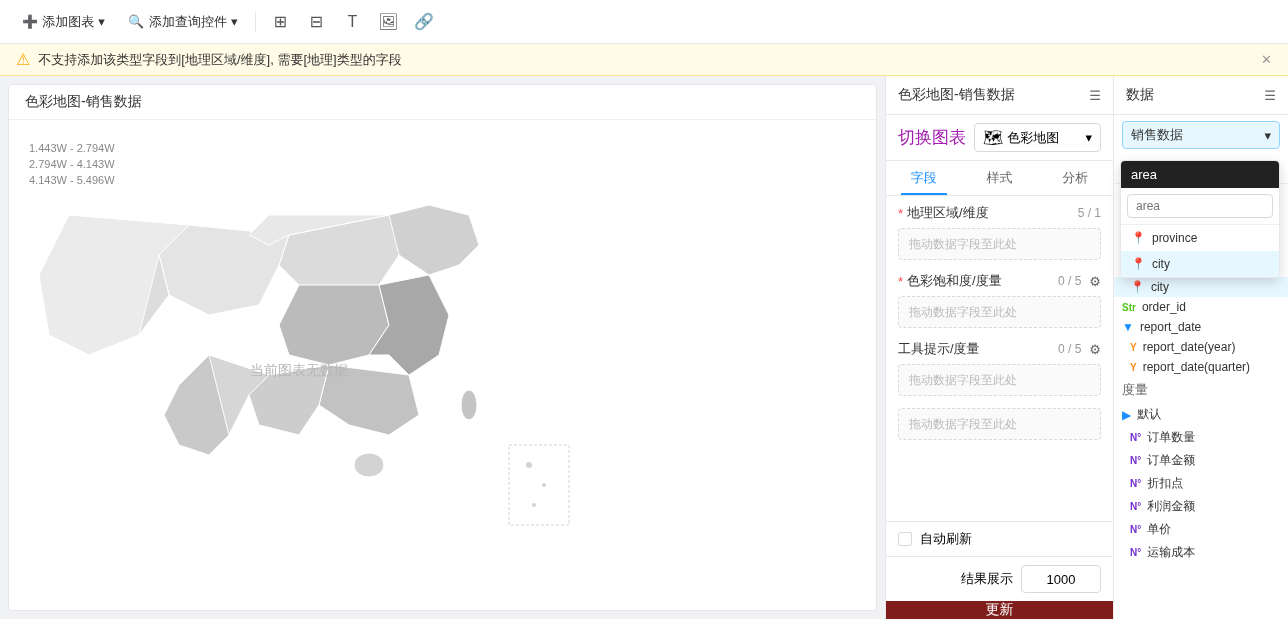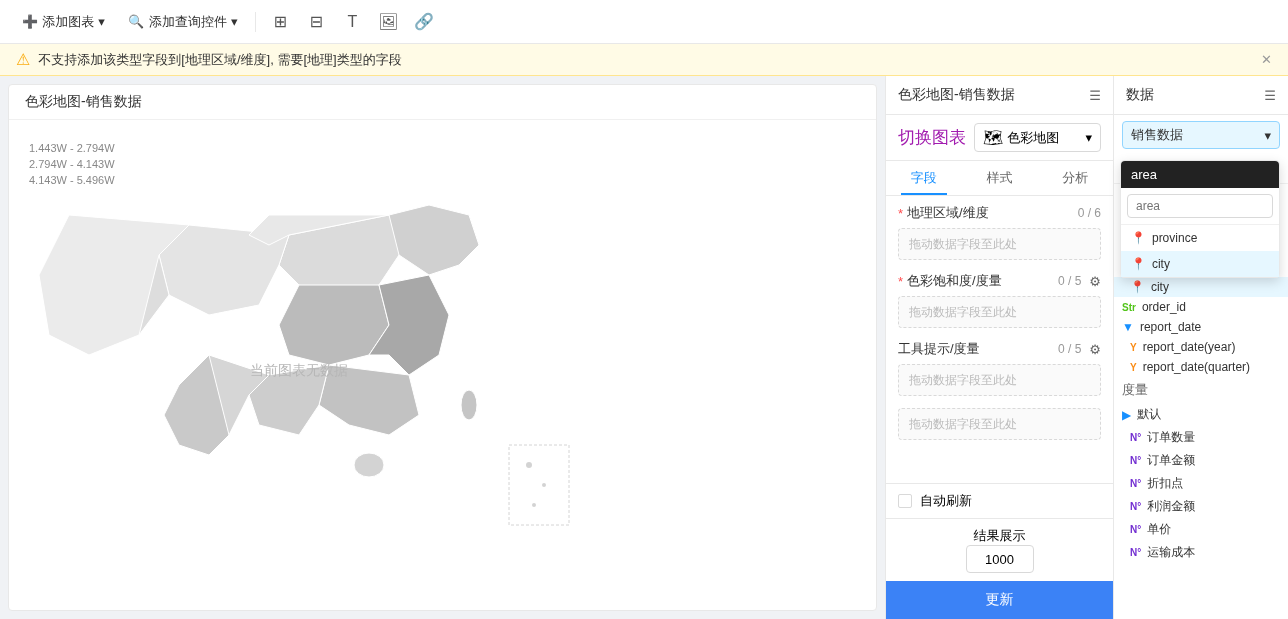--- a/index.html
+++ b/index.html
@@ -300,7 +300,7 @@
         <div class="field-section-header">
           <span class="field-section-required">*</span>
           <span class="field-section-label">地理区域/维度</span>
-          <span class="field-section-count" style="margin-left:auto;">0 / 6</span>
+          <span class="field-section-count" style="margin-left:auto;">5 / 1</span>
         </div>
         <div class="field-drop-zone">
           <span>拖动数据字段至此处</span>

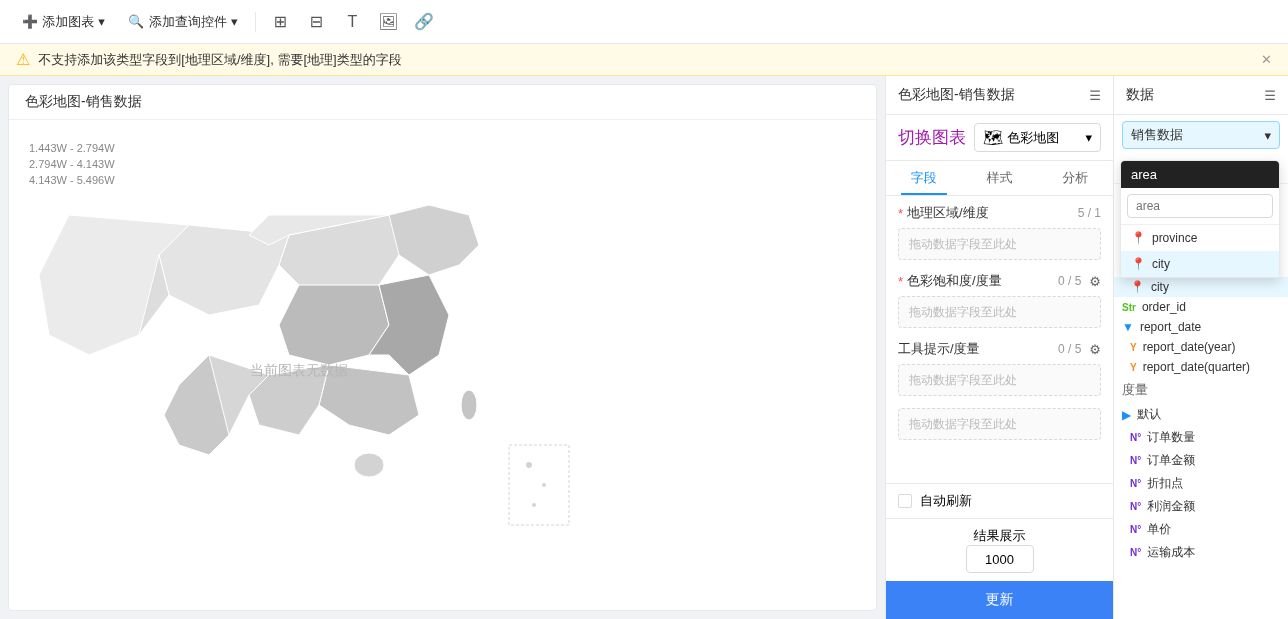--- a/index.html
+++ b/index.html
@@ -119,8 +119,8 @@
       cursor: pointer; flex-shrink: 0;
     }
     .result-section {
-      display: flex; align-items: center; justify-content: flex-end; gap: 0;
-      padding: 8px 12px; border-top: 1px solid #e8e8e8; flex-direction: column;
+      display: flex; align-items: center; justify-content: flex-end; gap: 8px;
+      padding: 8px 12px; border-top: 1px solid #e8e8e8;
     }
     .result-input {
       width: 68px; height: 28px; border: 1px solid #d9d9d9; border-radius: 4px;

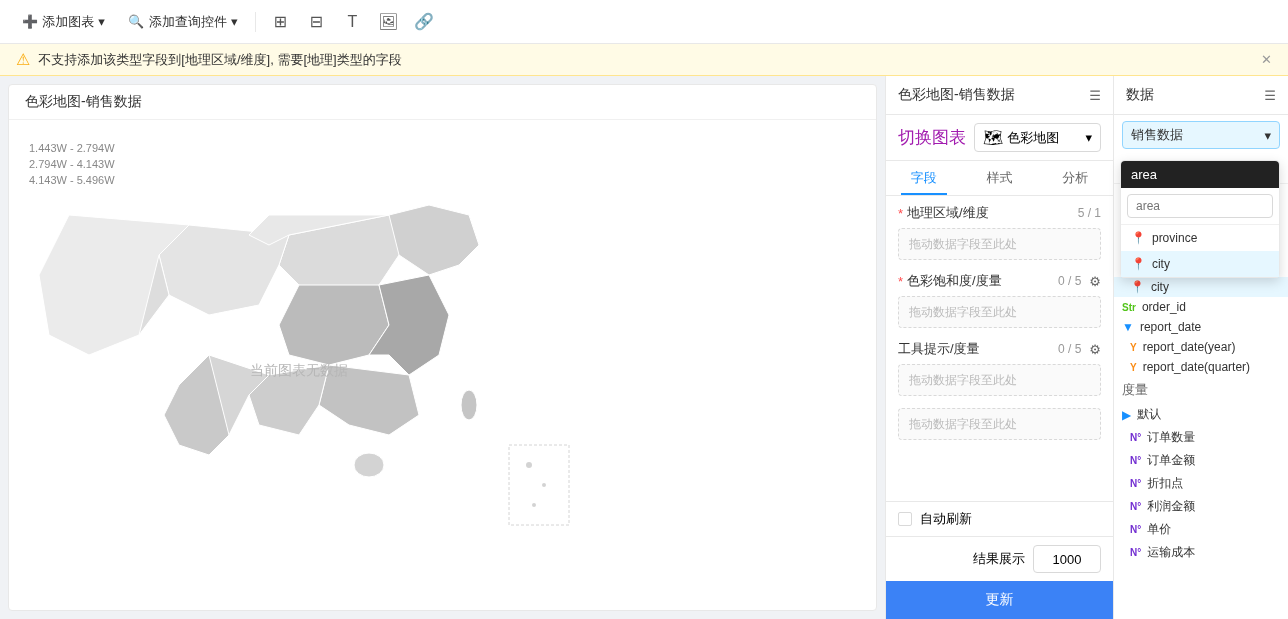--- a/index.html
+++ b/index.html
@@ -123,7 +123,7 @@
       padding: 8px 12px; border-top: 1px solid #e8e8e8;
     }
     .result-input {
-      width: 68px; height: 28px; border: 1px solid #d9d9d9; border-radius: 4px;
+      width: 80px; height: 28px; border: 1px solid #d9d9d9; border-radius: 4px;
       padding: 0 4px; font-size: 13px; text-align: center;
     }
     .update-btn {

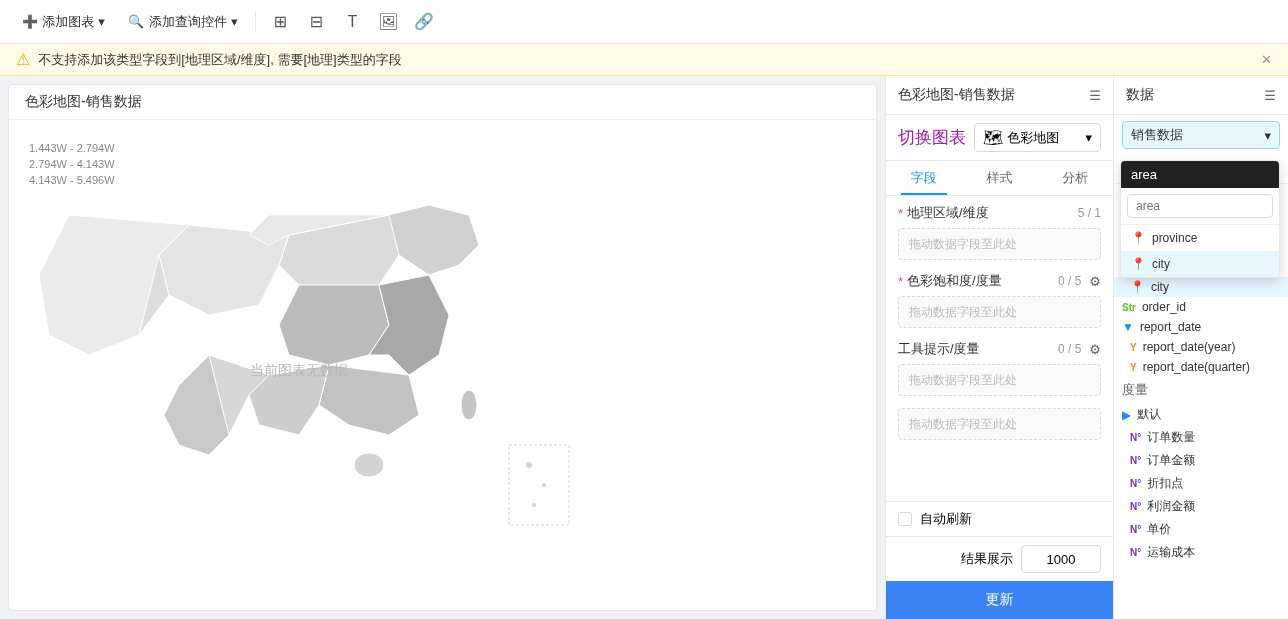--- a/index.html
+++ b/index.html
@@ -127,8 +127,8 @@
       padding: 0 4px; font-size: 13px; text-align: center;
     }
     .update-btn {
-      width: 100%; background: #3b82f6; color: #fff; border: none;
-      padding: 10px; font-size: 14px; cursor: pointer; border-radius: 0 0 0 0;
+      width: 100%; background: #7f1d1d; color: #fff; border: none;
+      font-size: 14px; cursor: pointer; border-radius: 0 0 0 0;
     }
 
     

